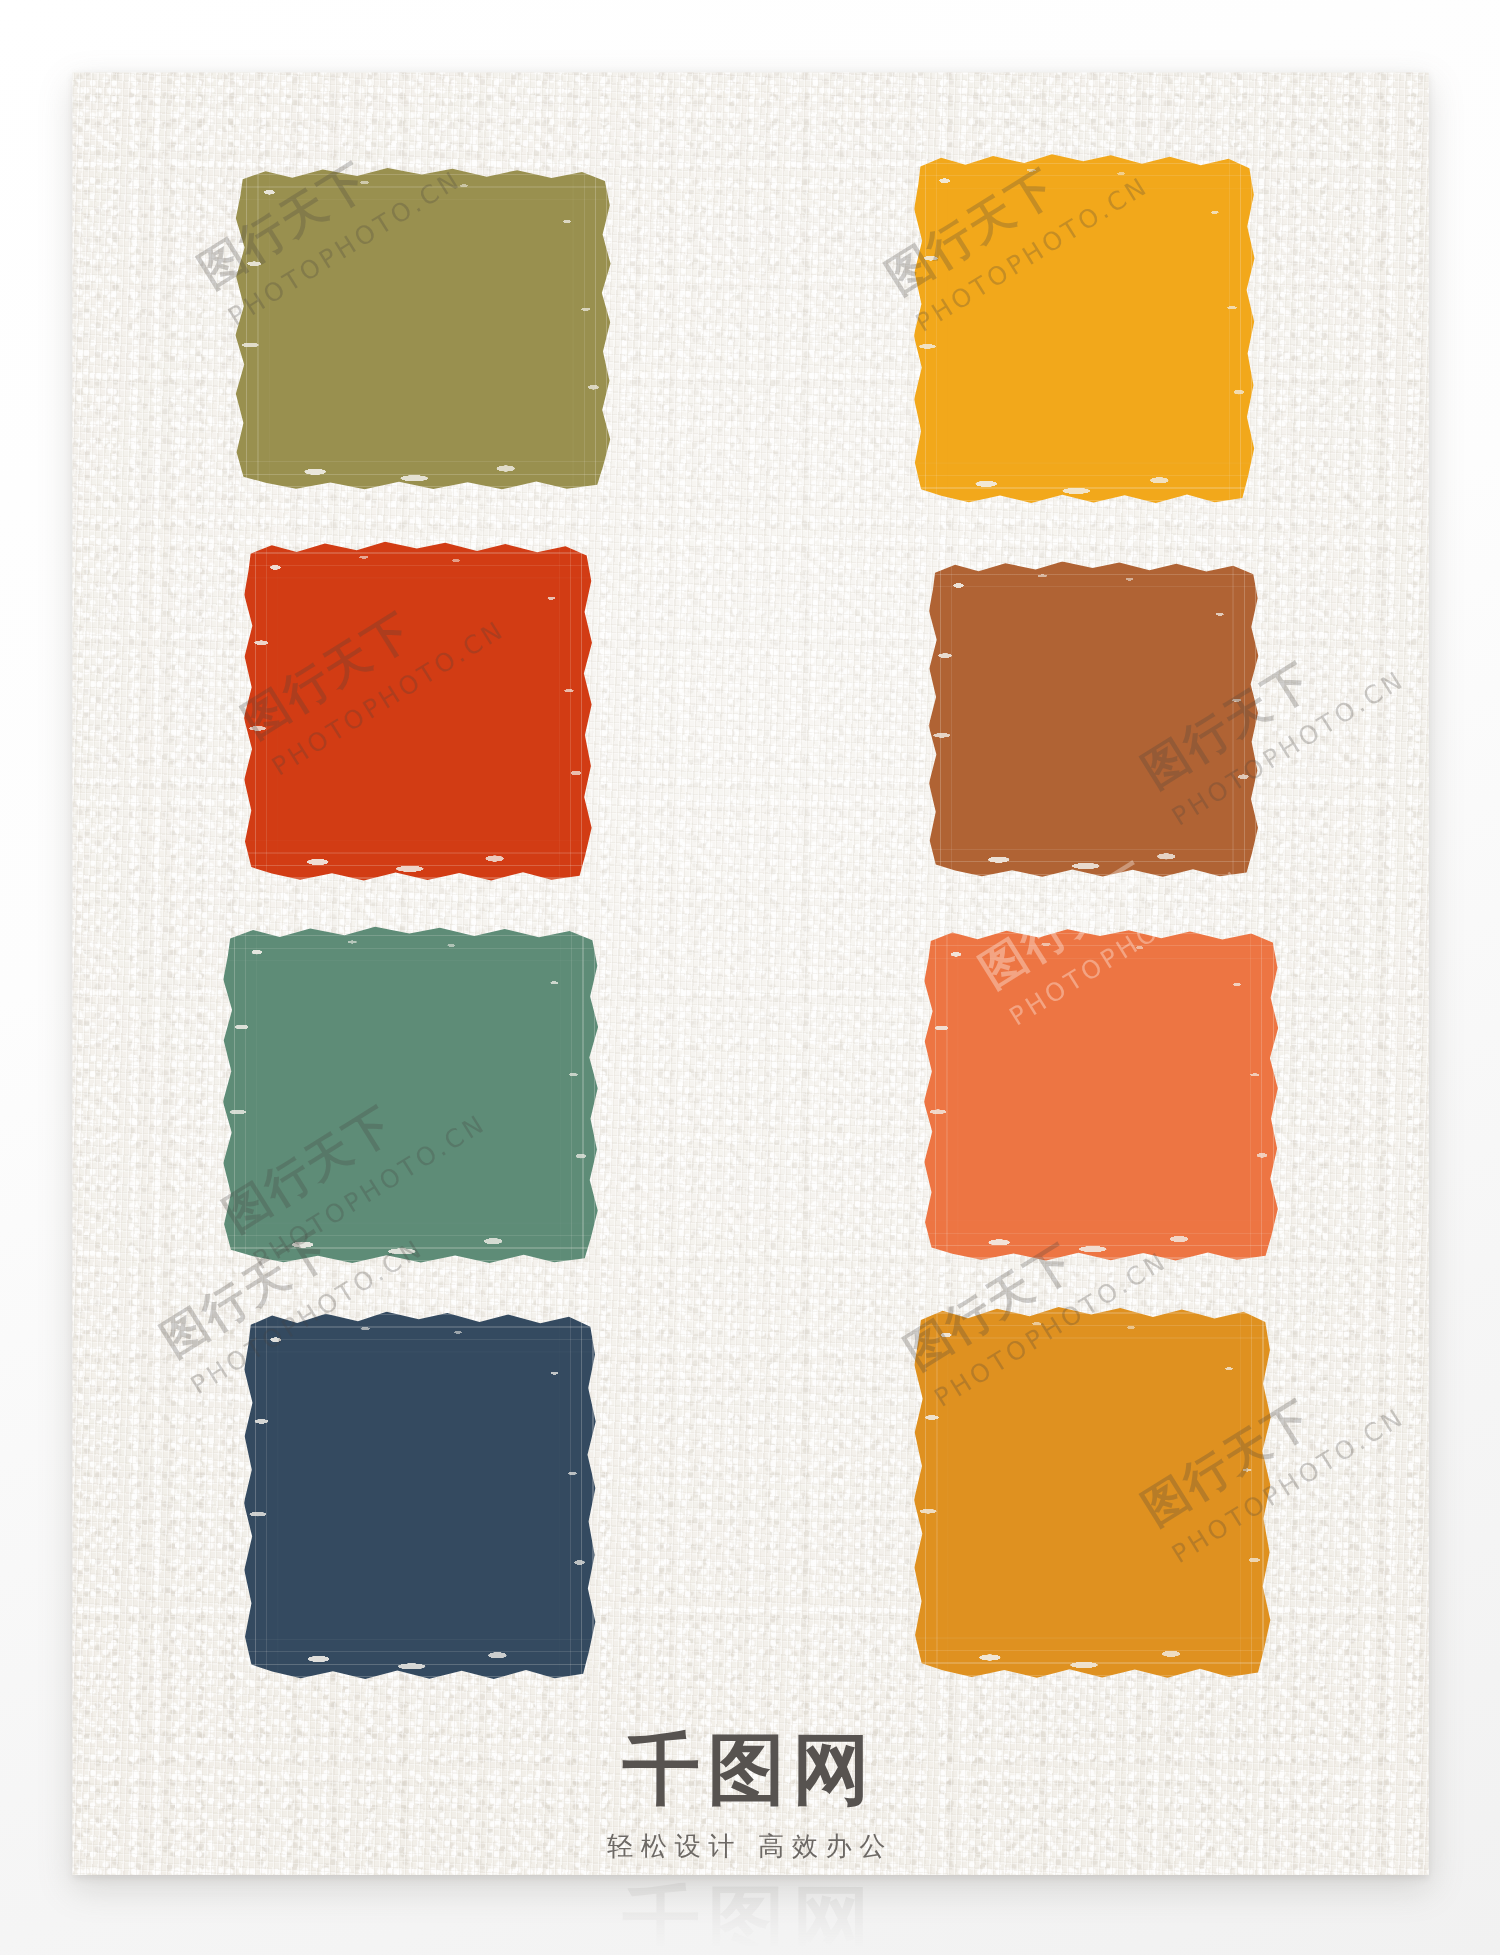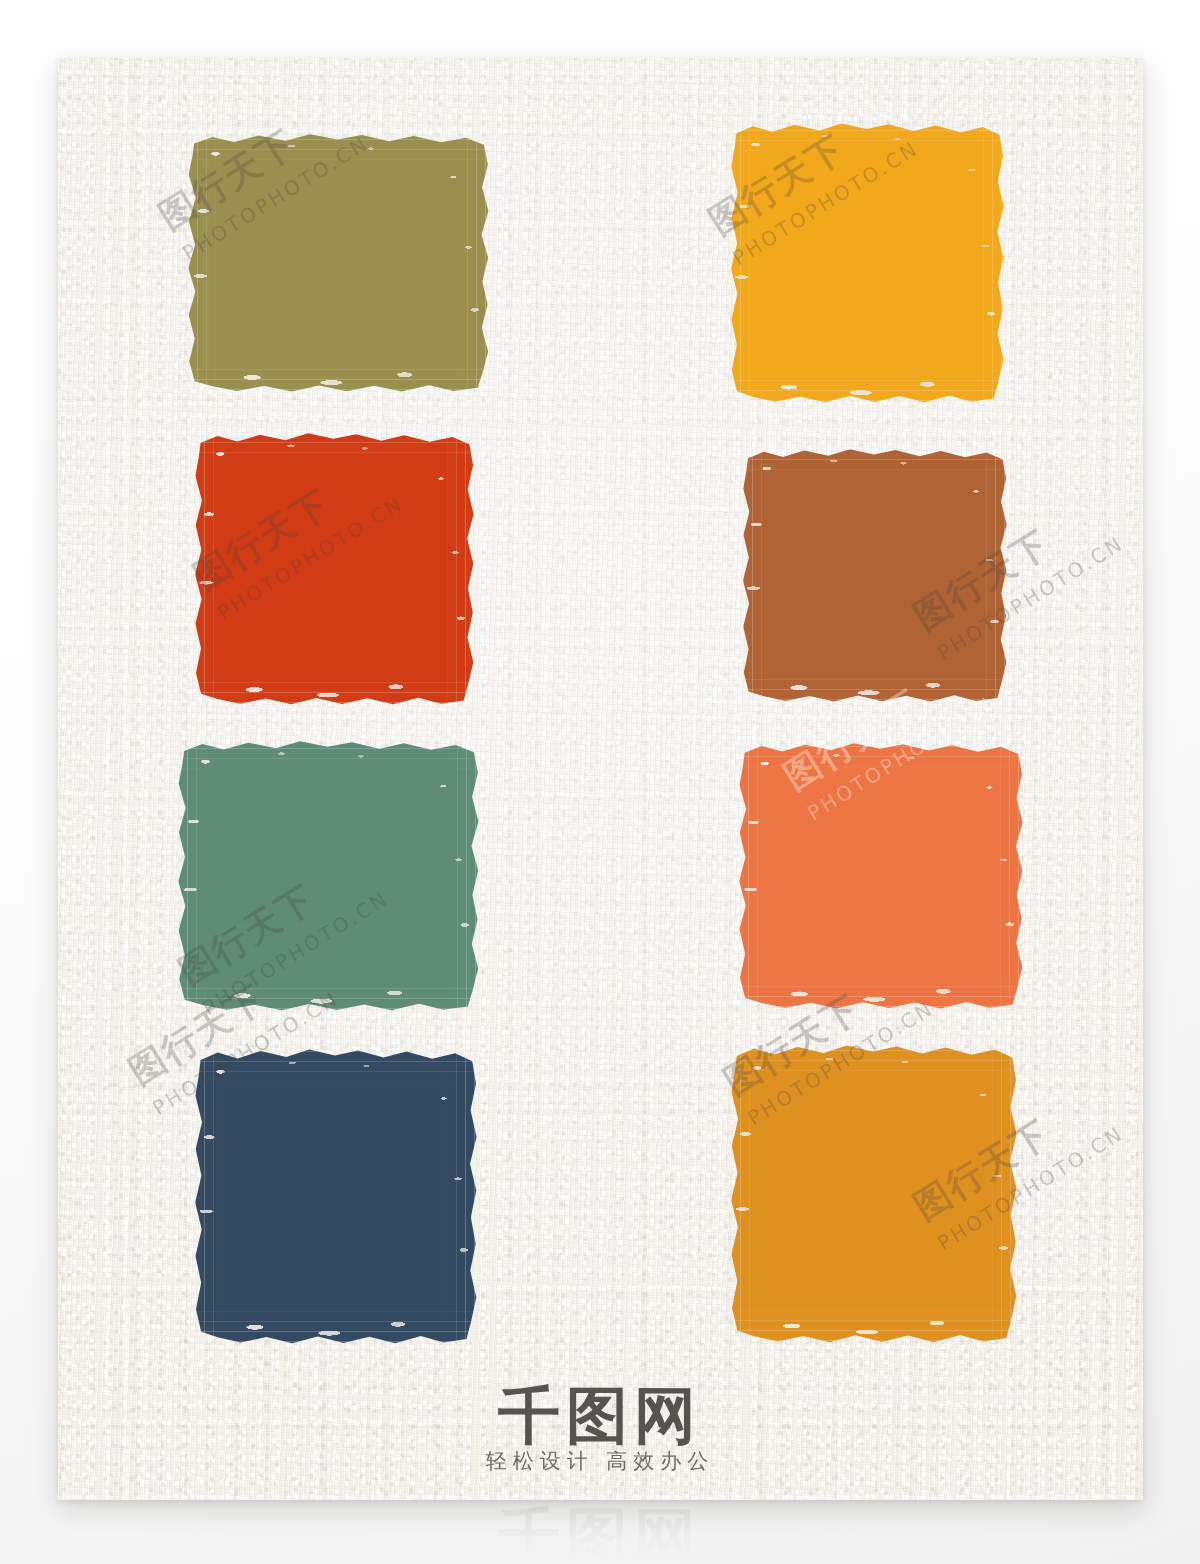--- a/index.html
+++ b/index.html
@@ -160,6 +160,7 @@
     color: #575350;
   }
   #brand .logo-tag {
+    margin-top: 16px;
     font-family: "DejaVu Sans", "Liberation Sans", sans-serif;
     font-size: 21px;
     font-weight: 400;

